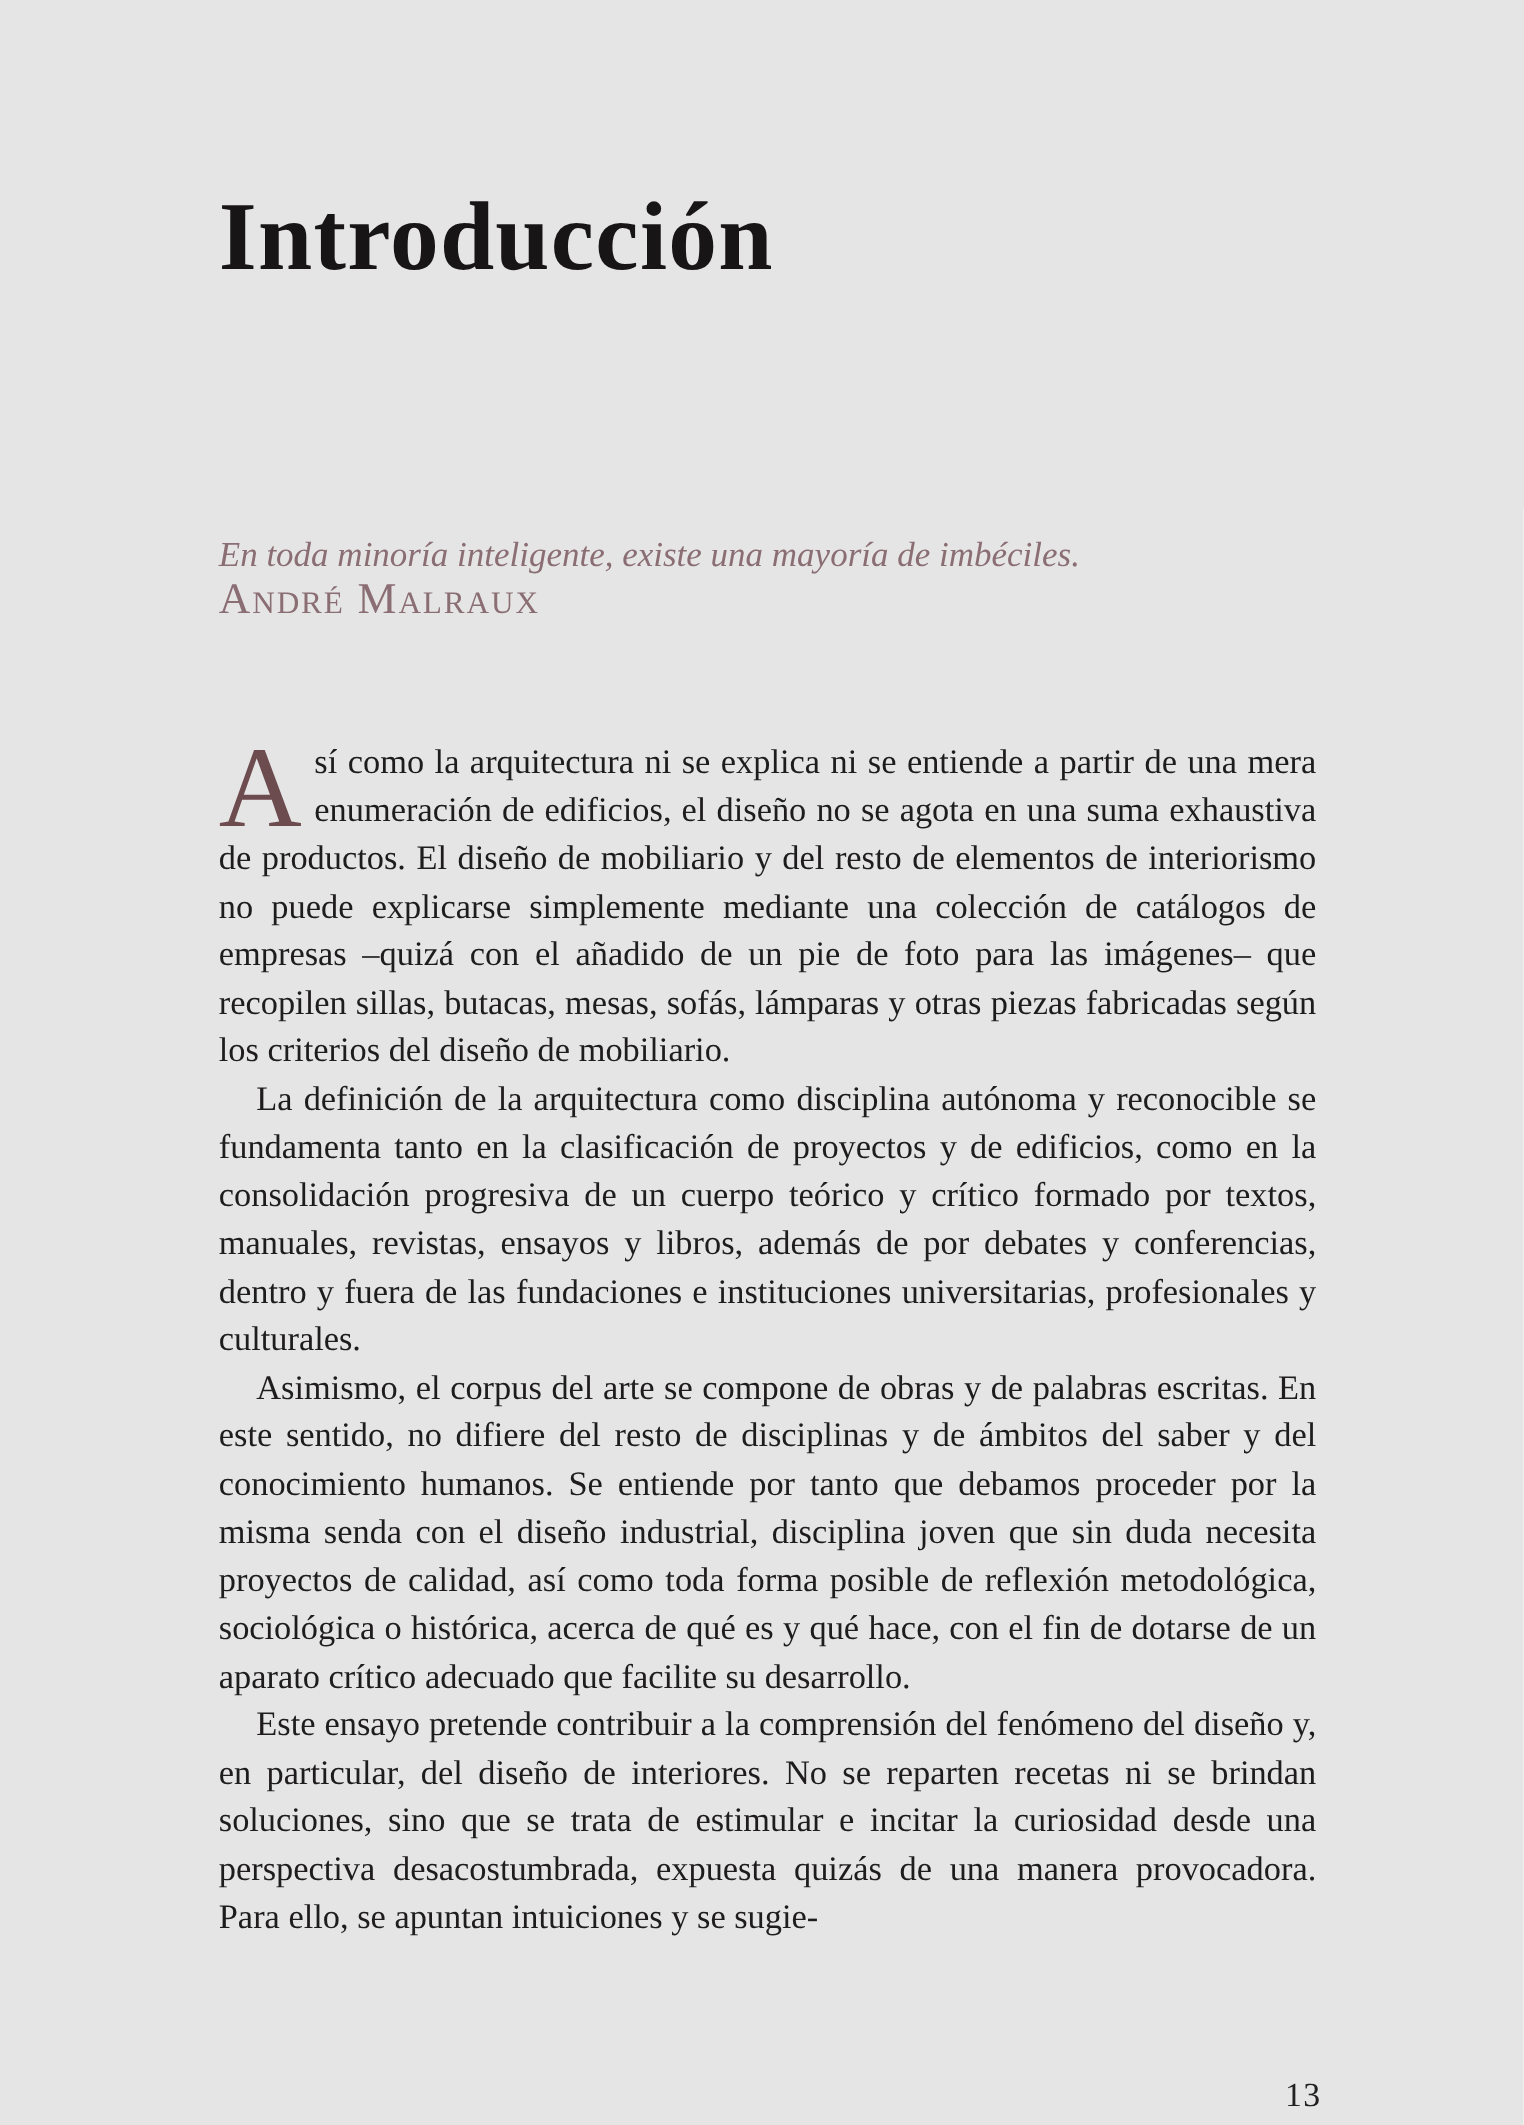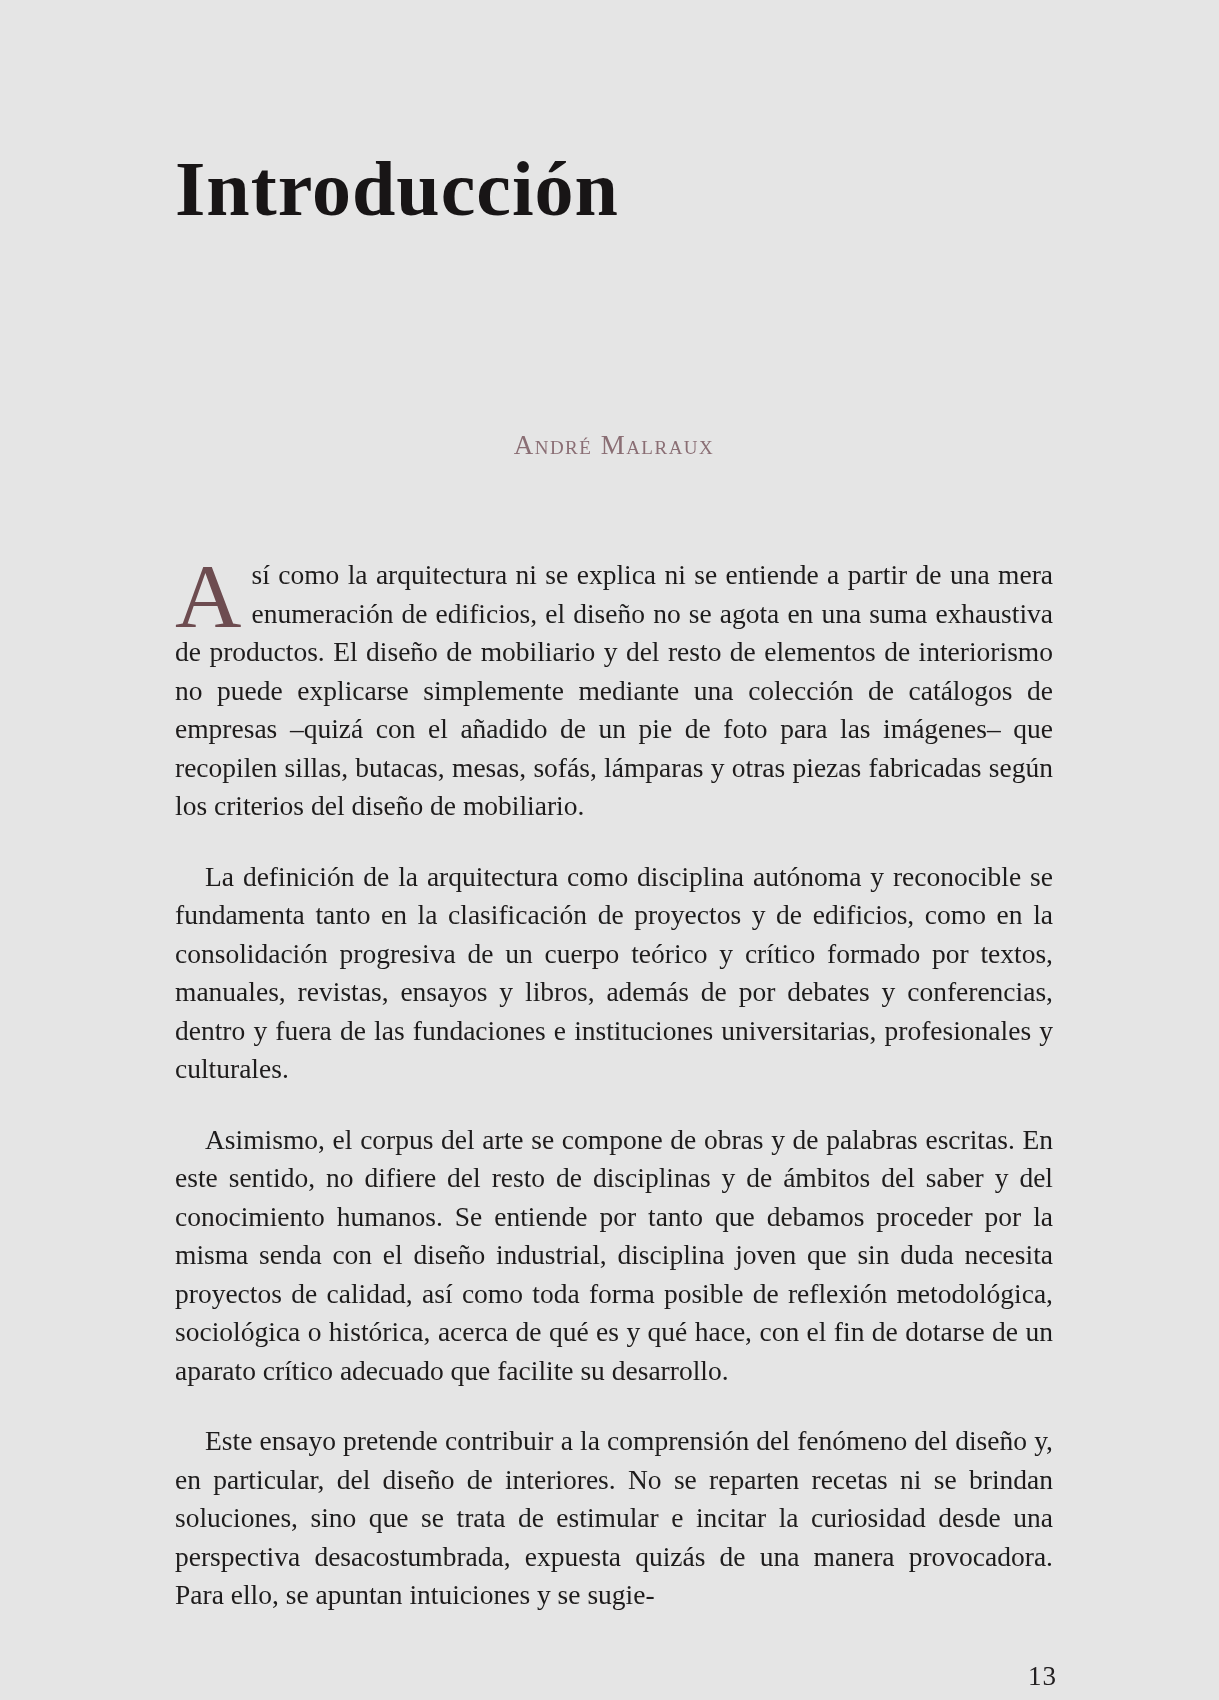--- a/index.html
+++ b/index.html
@@ -89,6 +89,7 @@
     <h1 class="chapter-title">Introducción</h1>
 
     <div class="epigraph">
+      <div class="epigraph-quote">En toda minoría inteligente, existe una mayoría de imbéciles.</div>
       <div class="epigraph-author">André Malraux</div>
     </div>
 

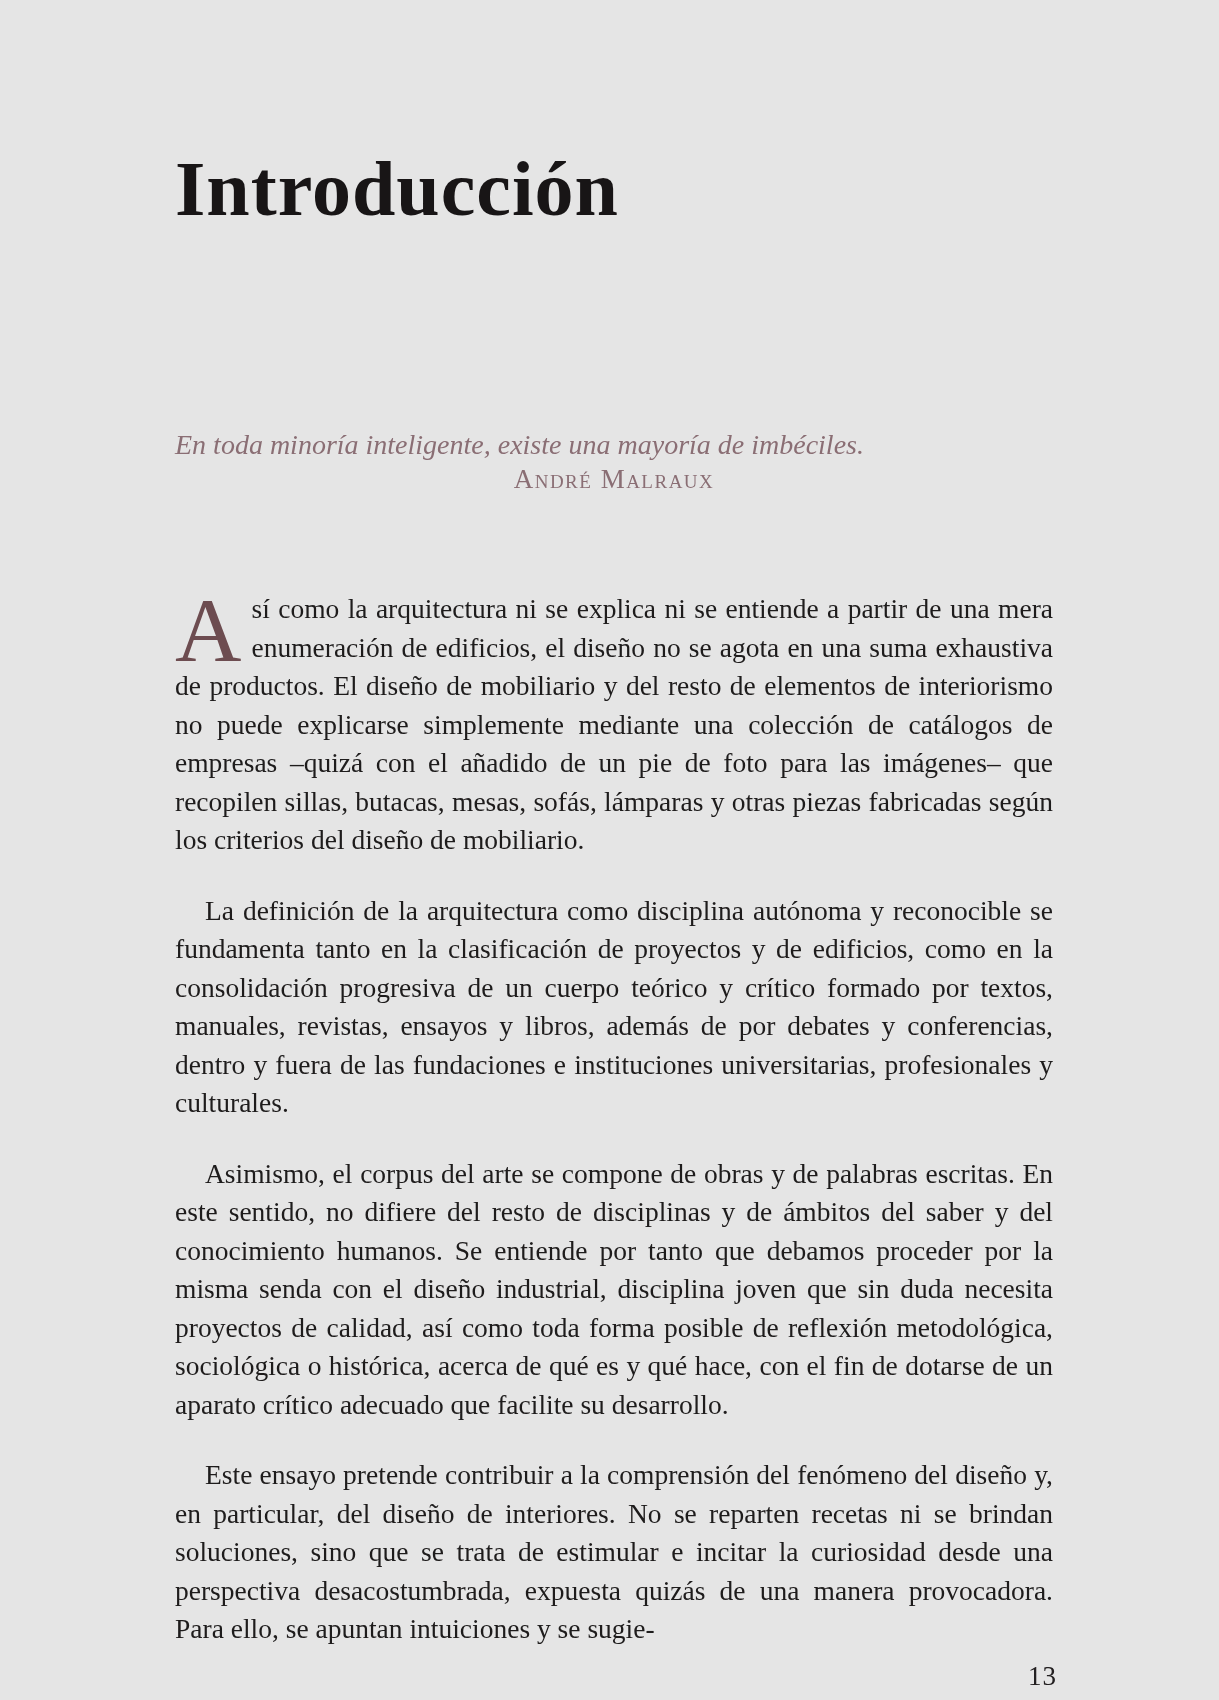--- a/index.html
+++ b/index.html
@@ -39,11 +39,10 @@
   }
   .epigraph-author {
     font-variant: small-caps;
-    font-size: 27px;
+    font-size: 35px;
     line-height: 34px;
     letter-spacing: 1.5px;
     color: #8a6e74;
-    text-align: center;
   }
   .body-text {
     margin-top: 94px;

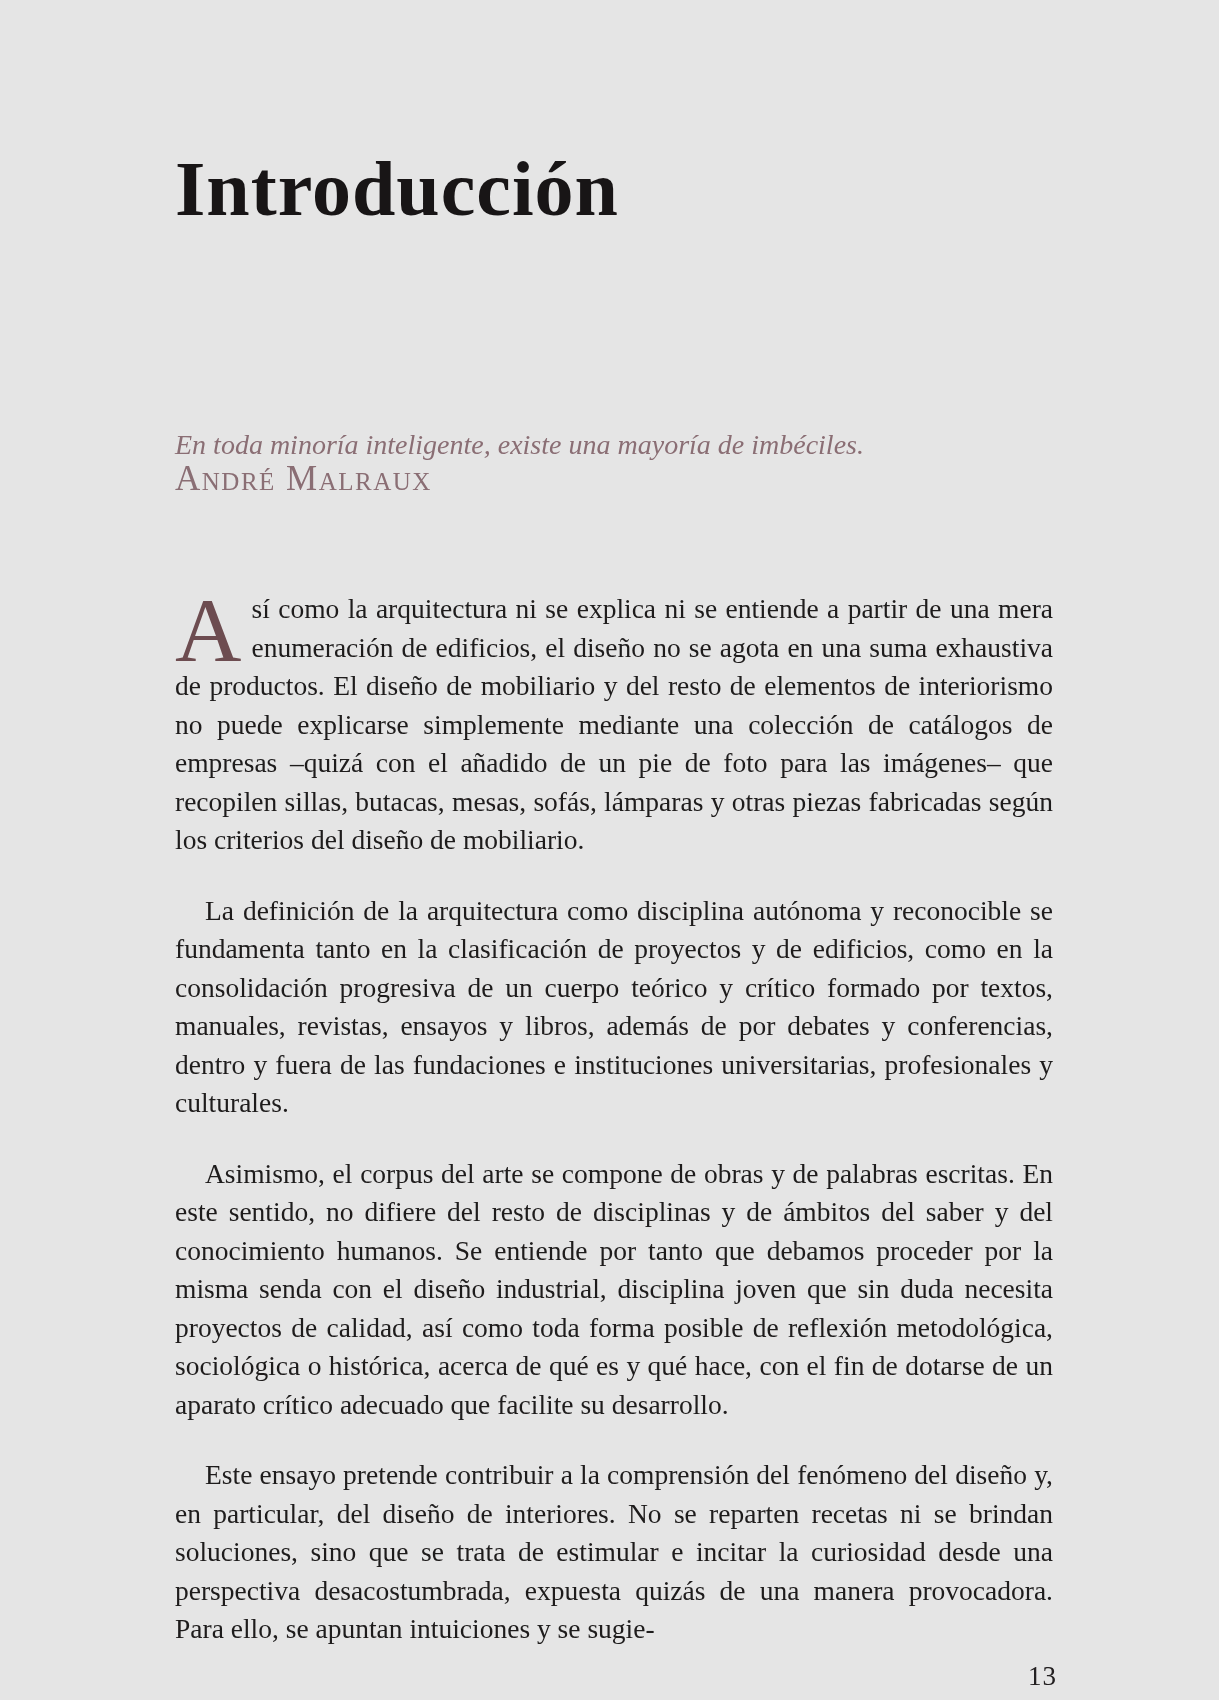--- a/index.html
+++ b/index.html
@@ -57,7 +57,6 @@
   }
   .para.indent {
     text-indent: 30px;
-    margin-top: 32px;
   }
   .dropcap {
     float: left;

